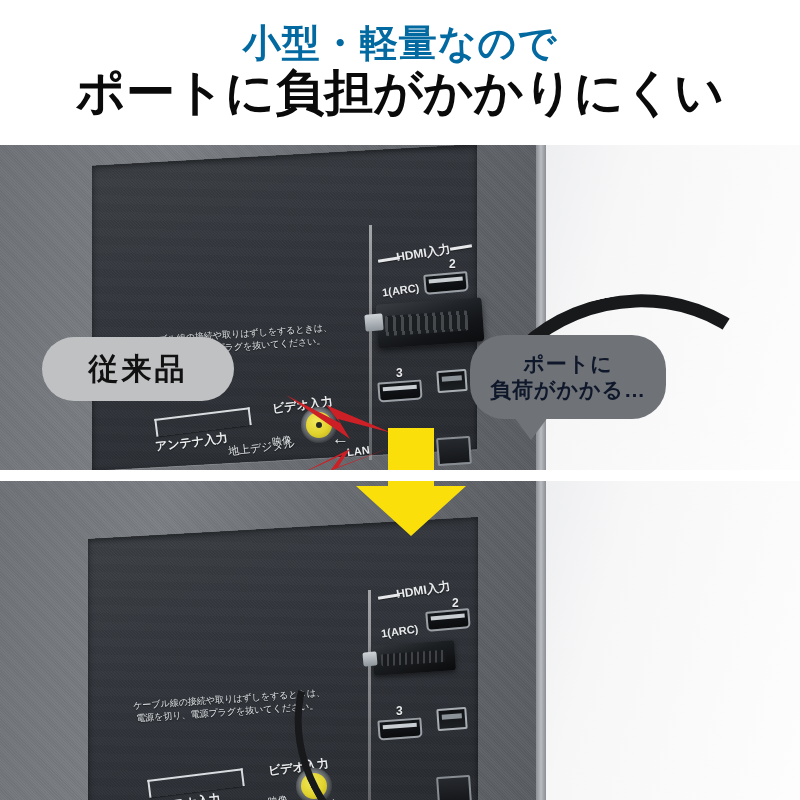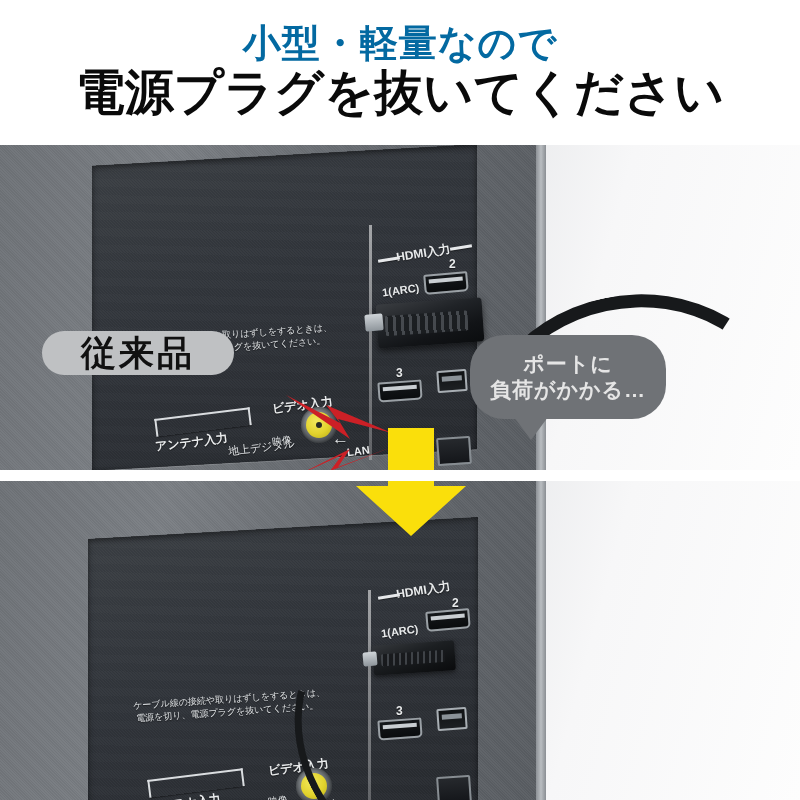--- a/index.html
+++ b/index.html
@@ -210,7 +210,7 @@
 
   <div class="headline">
     <div class="l1">小型・軽量なので</div>
-    <div class="l2">電源プラグを抜いてください</div>
+    <div class="l2">ポートに負担がかかりにくい</div>
   </div>
 
   <div class="panel" id="panel-top">

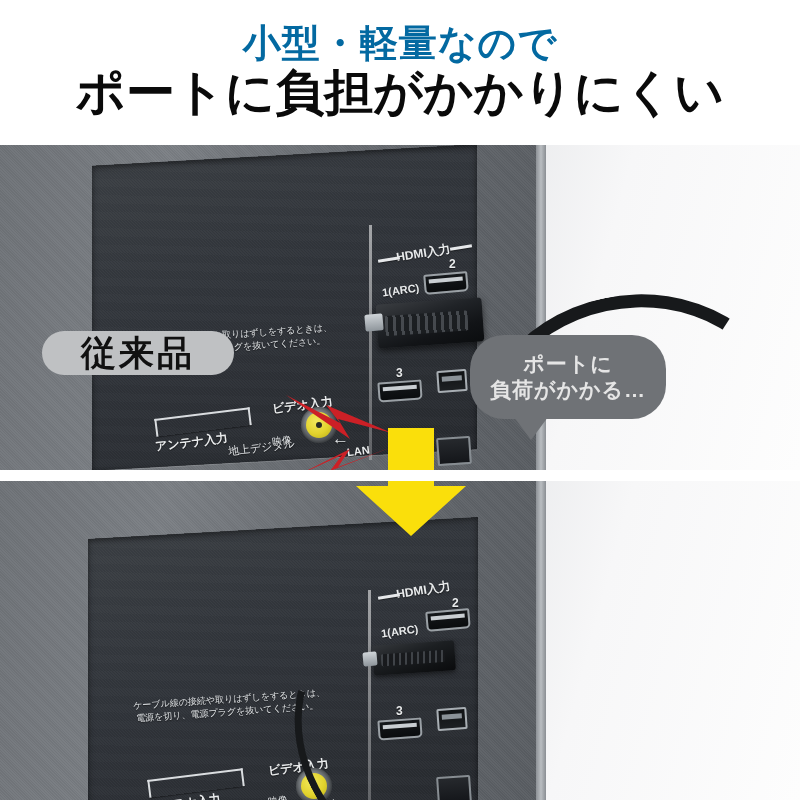--- a/index.html
+++ b/index.html
@@ -168,8 +168,8 @@
     font-weight:bold; letter-spacing:3px;
   }
   #pill-legacy {
-    left:42px; top:186px; width:192px; height:44px;
-    background:#bfc1c3; color:#111; font-size:35px;
+    left:42px; top:192px; width:192px; height:64px;
+    background:#bfc1c3; color:#111; font-size:30px;
   }
 
   

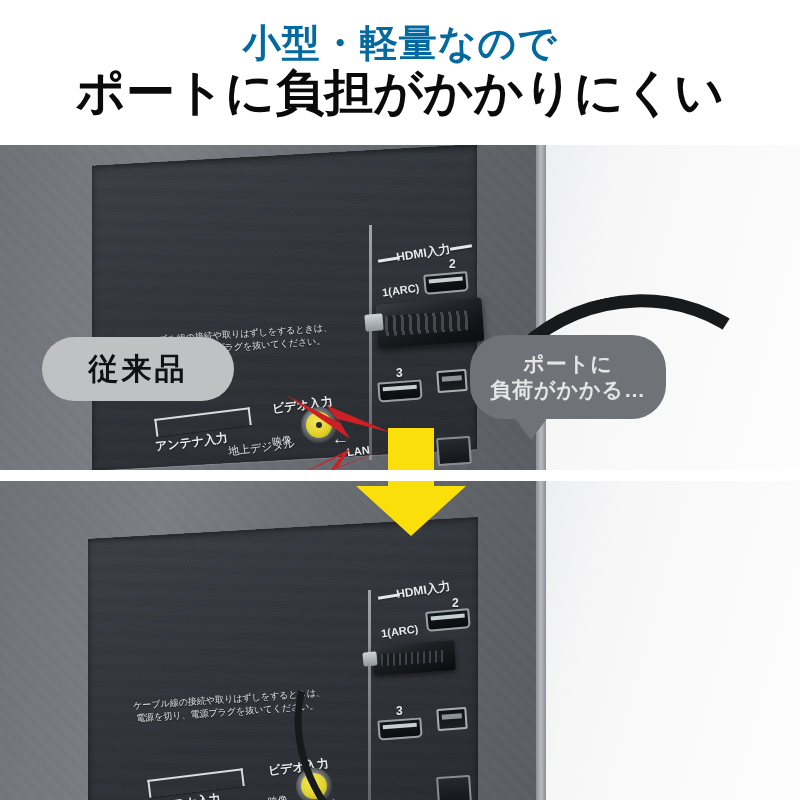--- a/index.html
+++ b/index.html
@@ -176,7 +176,7 @@
   .bubble {
     position:absolute; z-index:26; border-radius:34px;
     display:flex; flex-direction:column; align-items:center; justify-content:center;
-    text-align:center; font-weight:bold; color:#e5e5e5; line-height:1.24;
+    text-align:center; font-weight:bold; color:#0f172a; line-height:1.24;
   }
   .bubble .tail {
     position:absolute; width:0; height:0;

